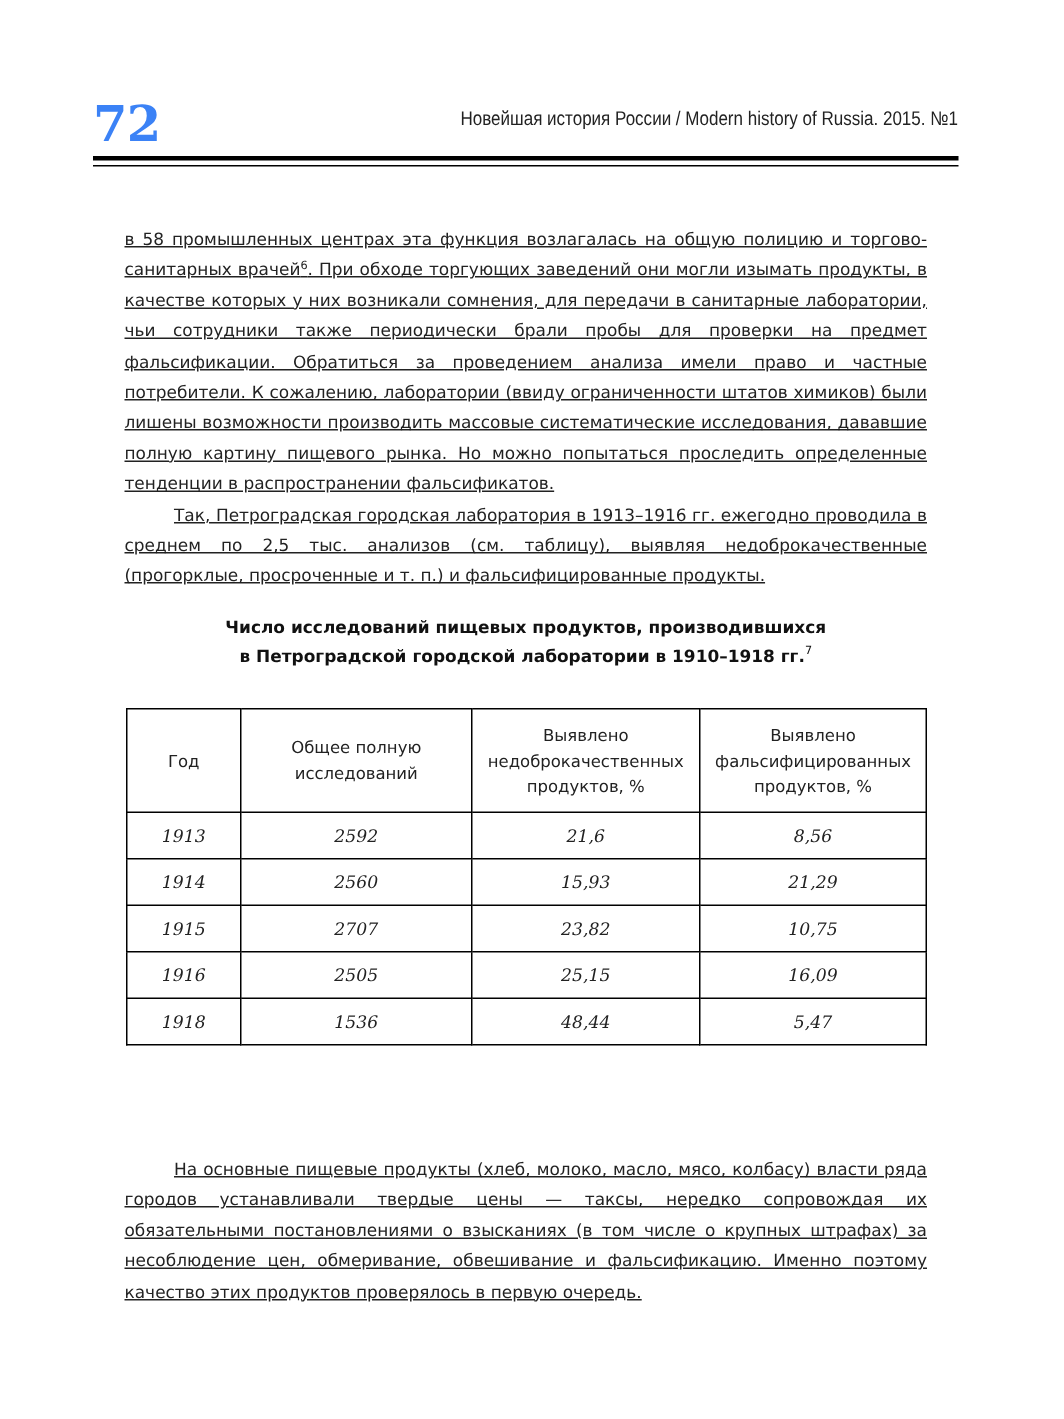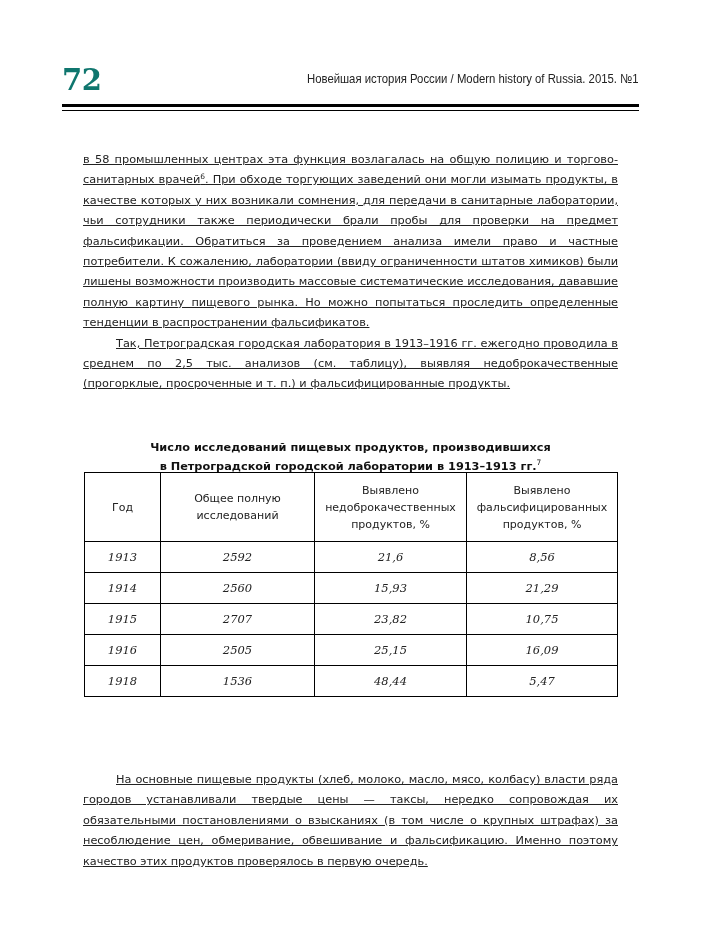--- a/index.html
+++ b/index.html
@@ -20,10 +20,10 @@
       left: 62px;
       top: 66px;
       font-family: "DejaVu Serif", serif;
-      font-size: 29px;
+      font-size: 33px;
       font-weight: bold;
       letter-spacing: -0.5px;
-      color: #0f766e;
+      color: #3b82f6;
       line-height: 1;
     }
     .running-head {

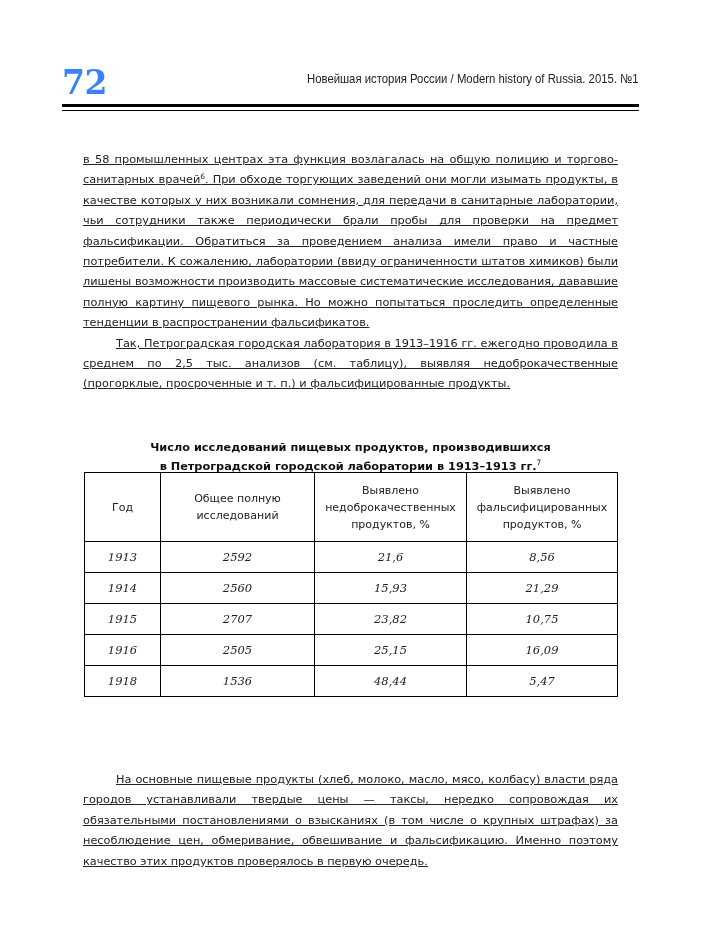--- a/index.html
+++ b/index.html
@@ -82,7 +82,7 @@
       position: absolute;
       left: 83px;
       width: 535px;
-      top: 438px;
+      top: 409px;
       text-align: center;
       font-family: "DejaVu Sans", sans-serif;
       font-weight: bold;

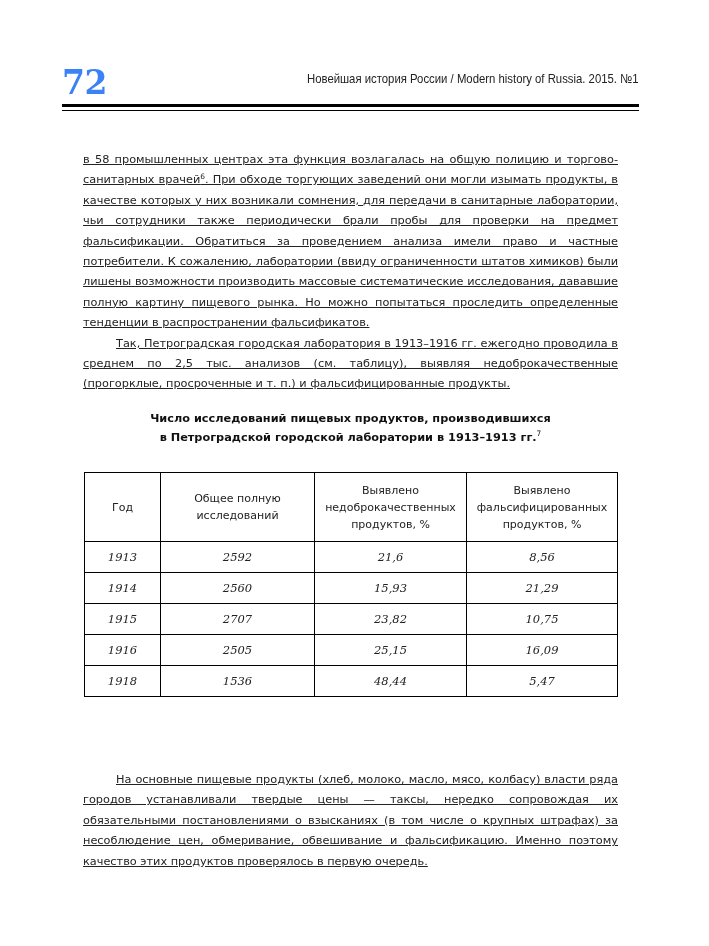--- a/index.html
+++ b/index.html
@@ -145,7 +145,7 @@
 
 <div class="table-caption">
   <div>Число исследований пищевых продуктов, производившихся</div>
-  <div><span>в Петроградской городской лаборатории в 1913–1913 гг.</span><sup>7</sup></div>
+  <div><span>в Петроградской городской лаборатории в 1910–1918 гг.</span><sup>7</sup></div>
 </div>
 
 <table class="data-table">

